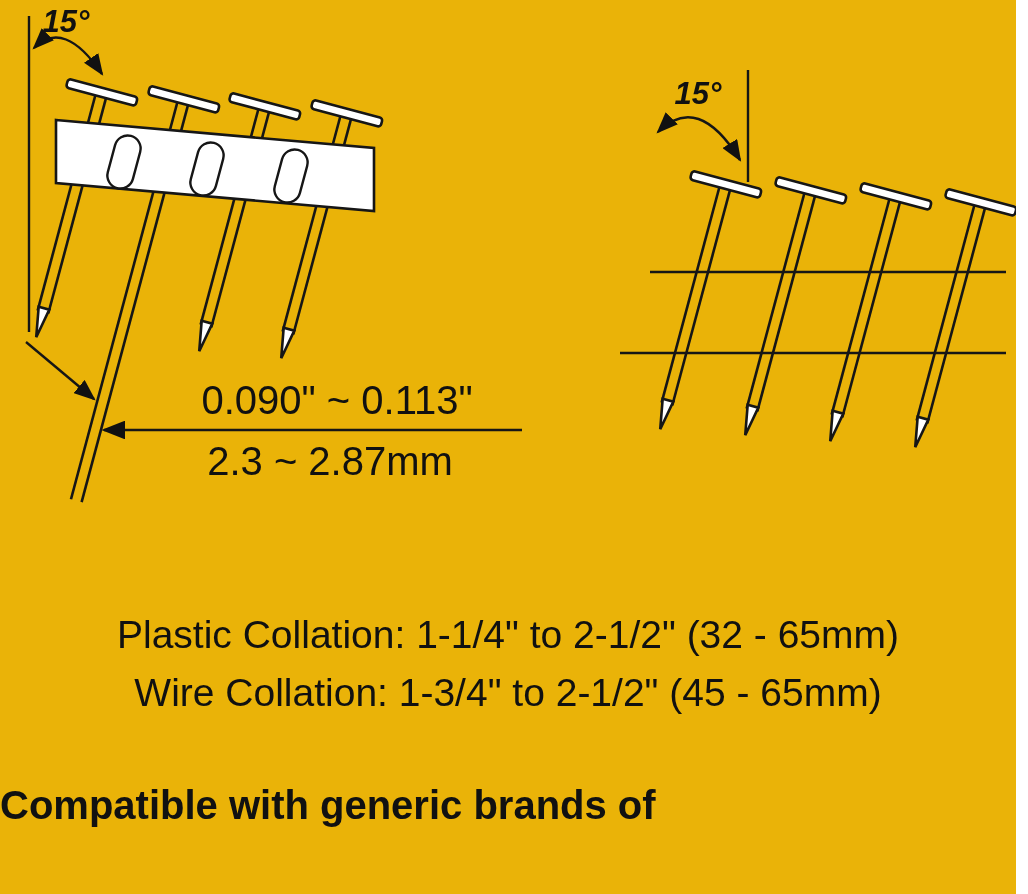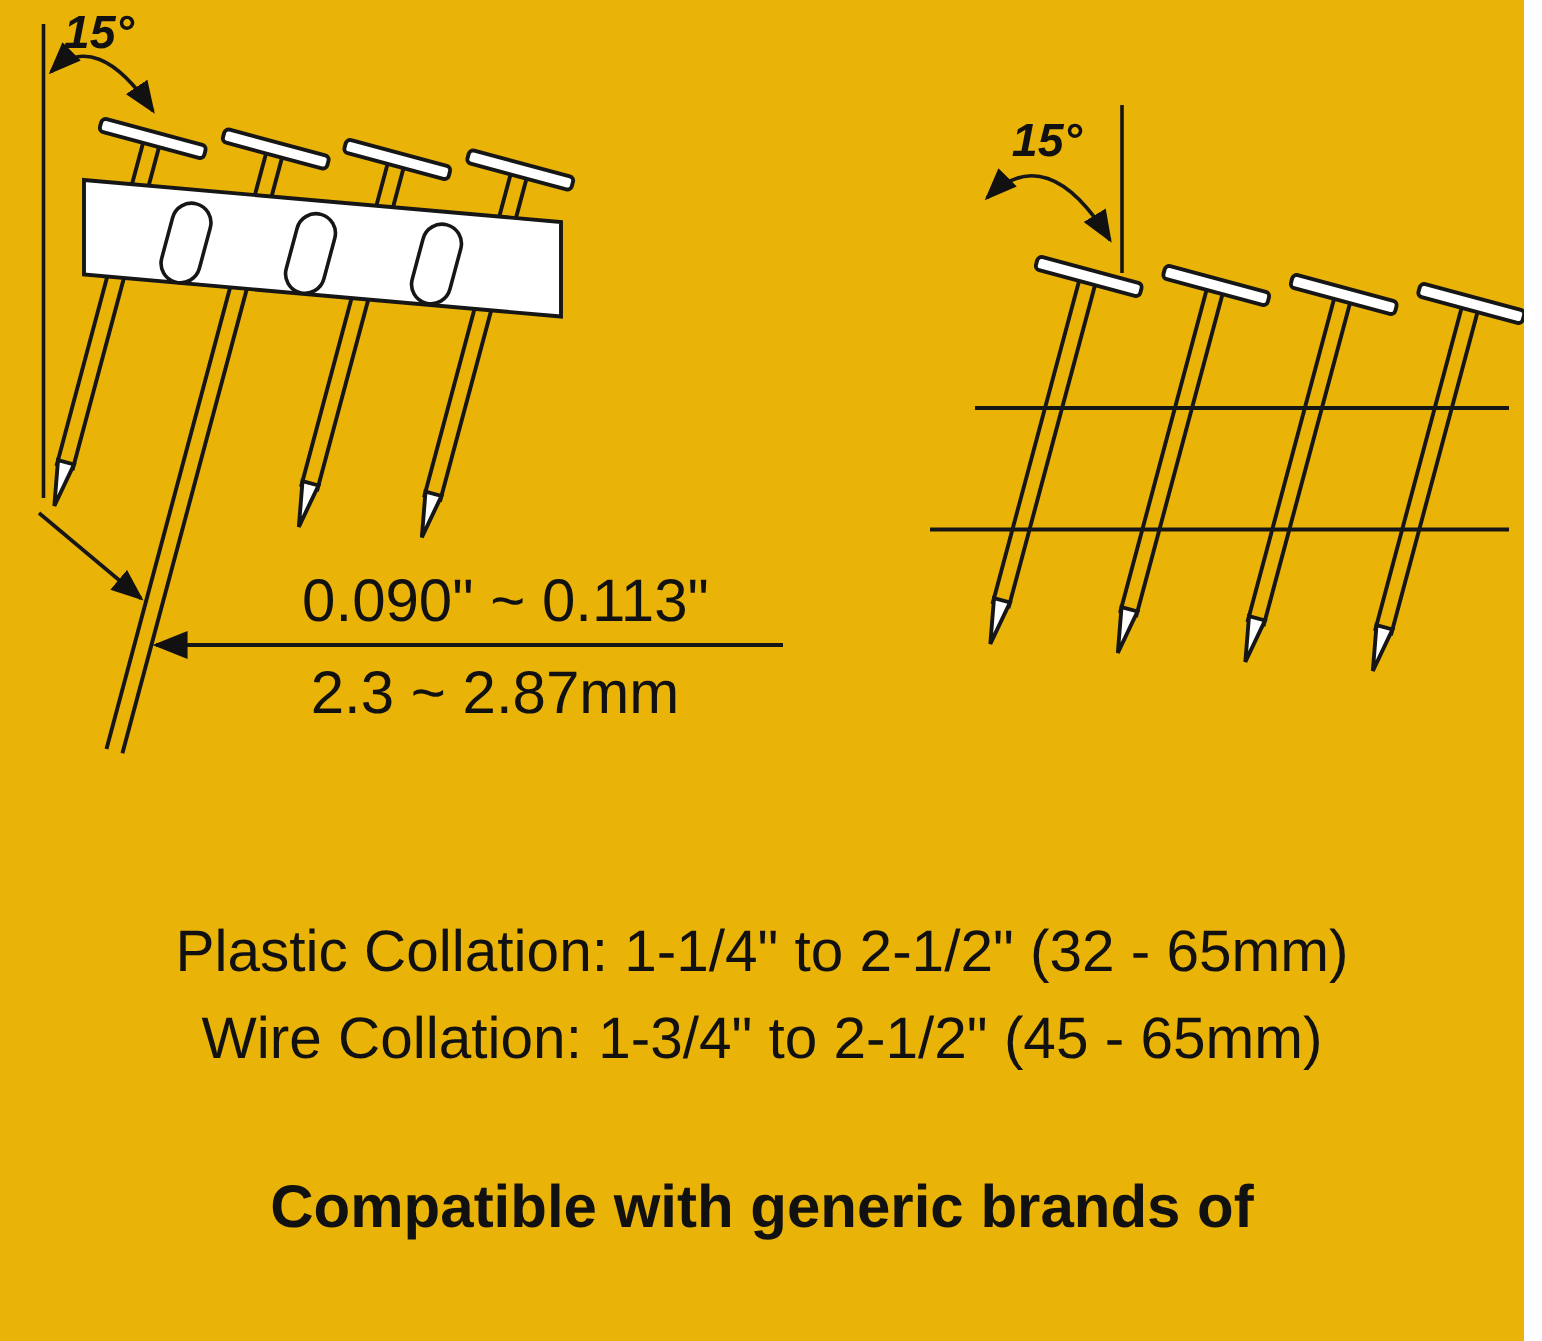--- a/index.html
+++ b/index.html
@@ -32,7 +32,6 @@
   }
   .compat {
     position: absolute; left: 0; top: 776px; width: 100%;
-    text-align: center;
     font-size: 40px;
     font-weight: bold;
     line-height: 59px;

